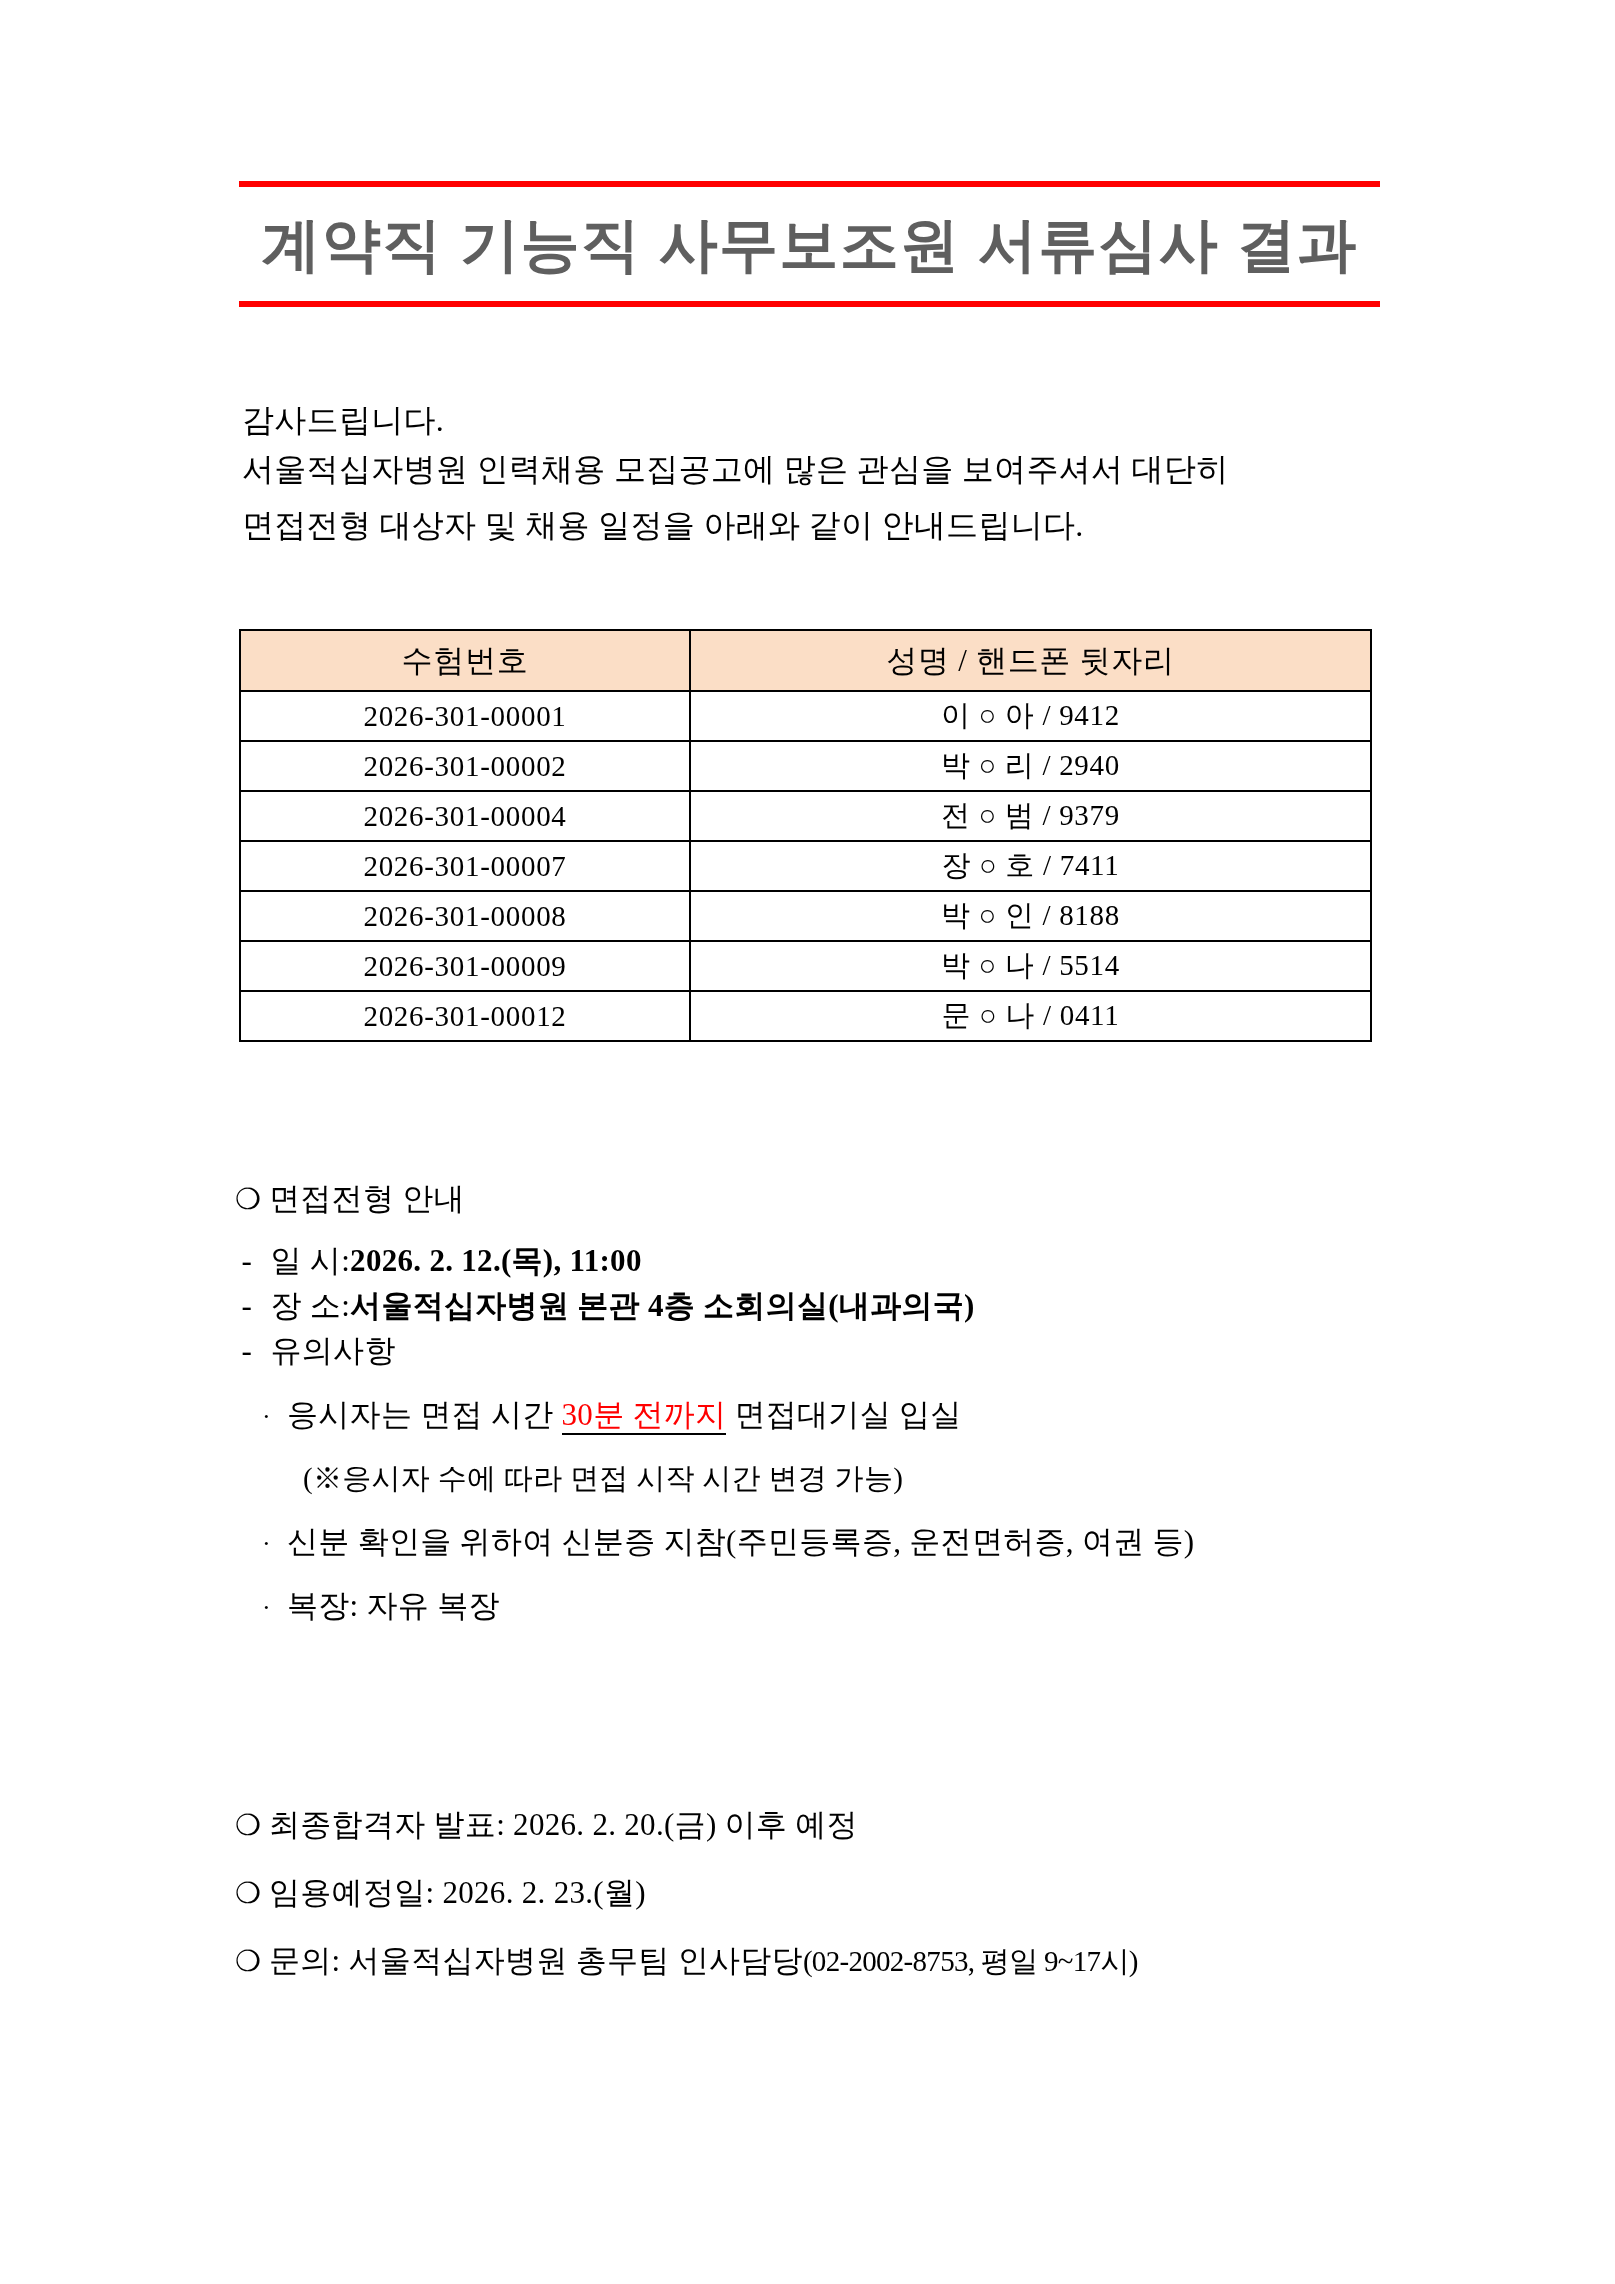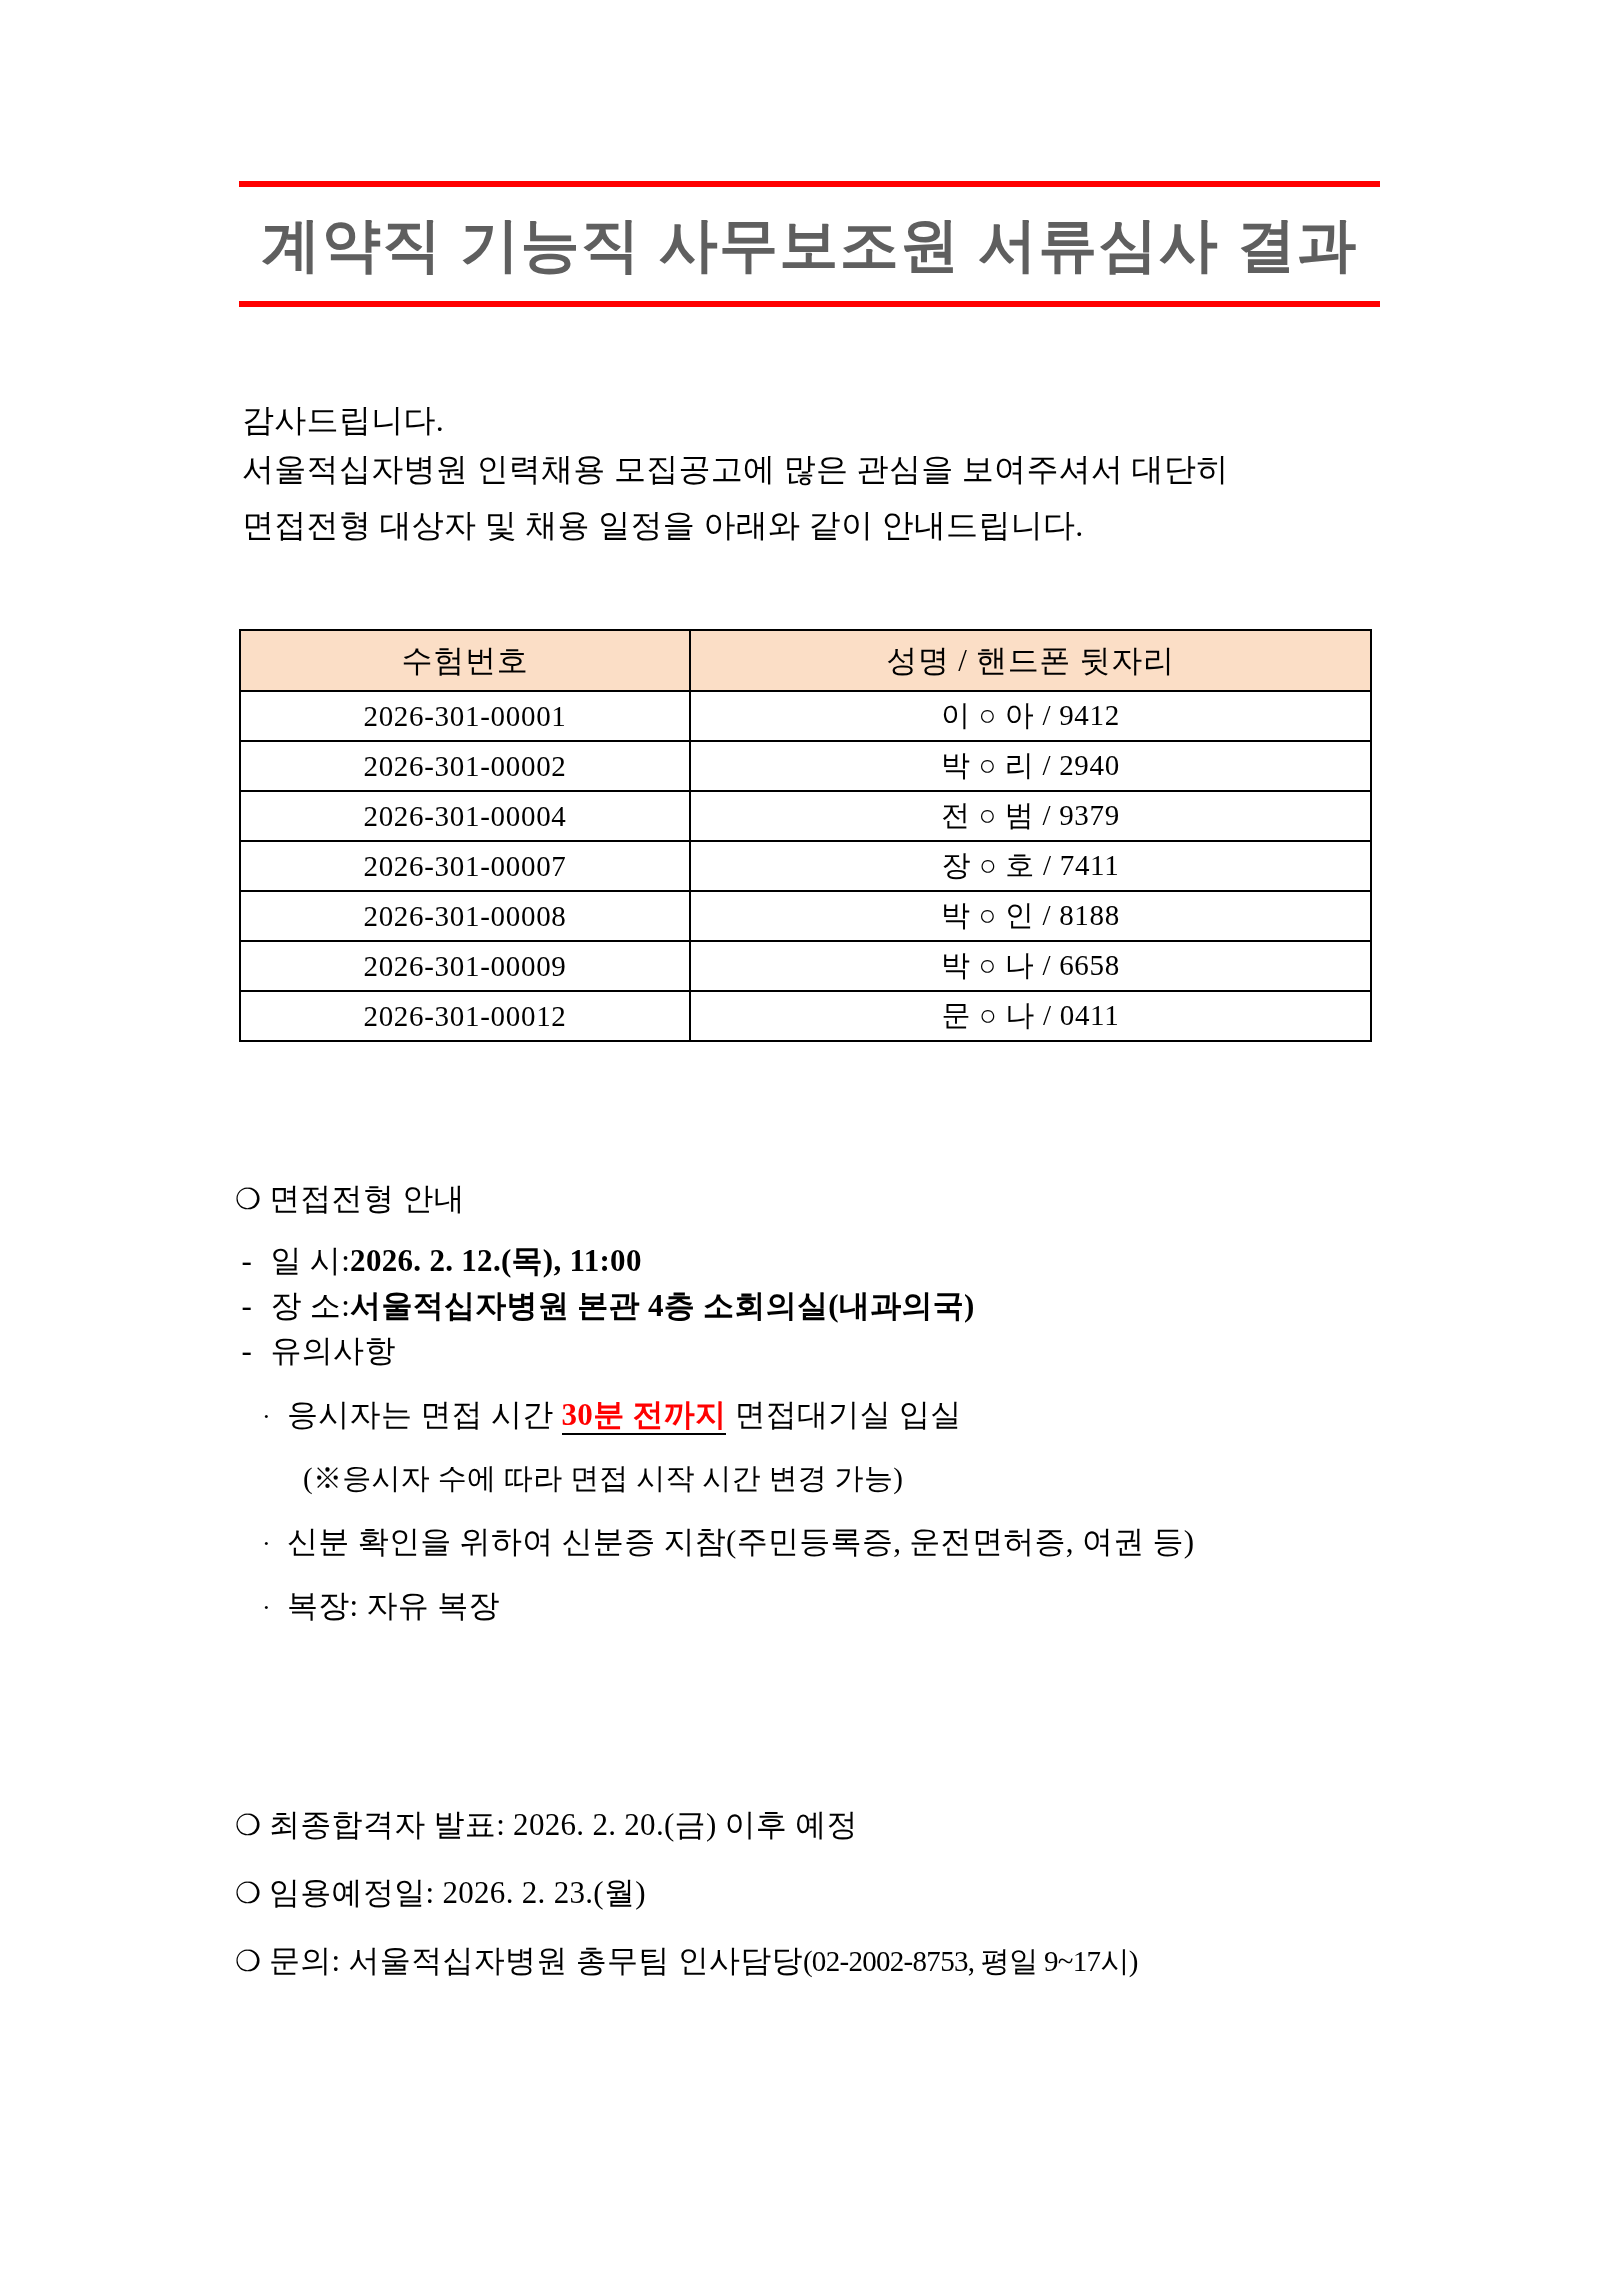--- a/index.html
+++ b/index.html
@@ -202,7 +202,7 @@
       </tr>
       <tr>
         <td>2026-301-00009</td>
-        <td>박 ○ 나 / 6658</td>
+        <td>박 ○ 나 / 5514</td>
       </tr>
       <tr>
         <td>2026-301-00012</td>

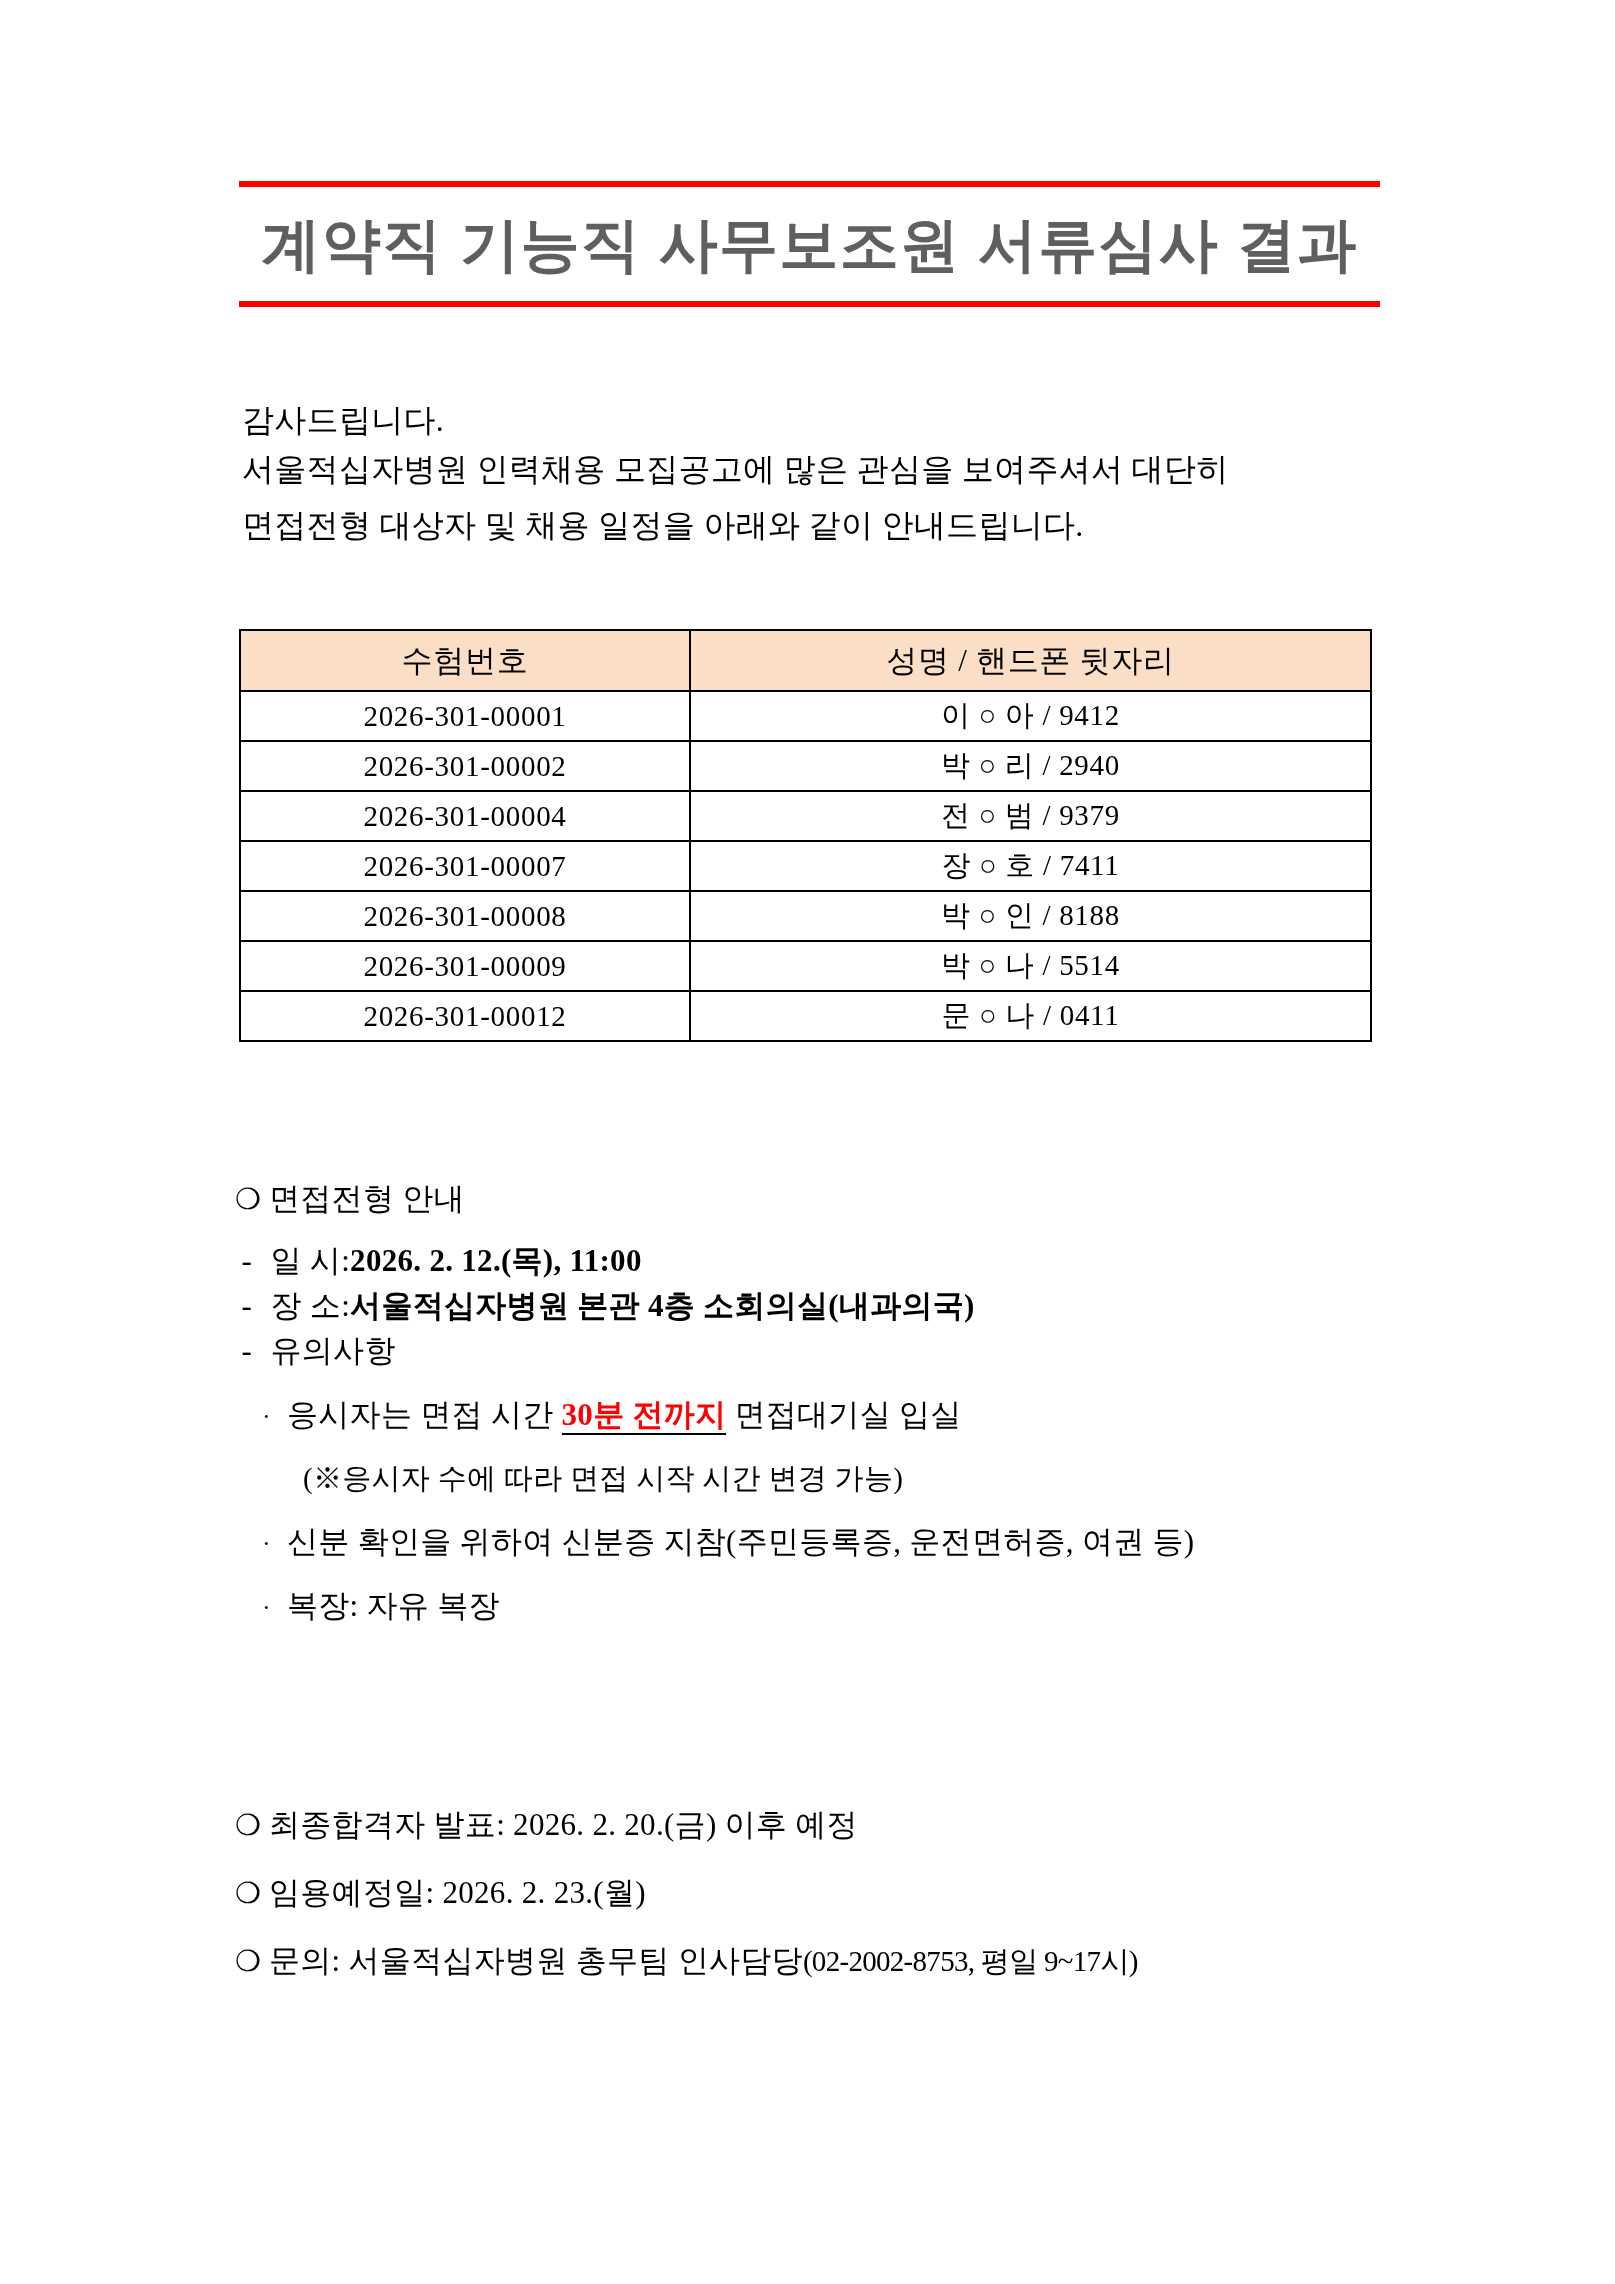--- a/index.html
+++ b/index.html
@@ -134,7 +134,7 @@
   .bold { font-weight: bold; }
   .hi-red {
     color: #ff0000;
-    font-weight: bold;
+    font-weight: normal;
     border-bottom: 2.6px solid #000000;
     padding-bottom: 1.3px;
   }

